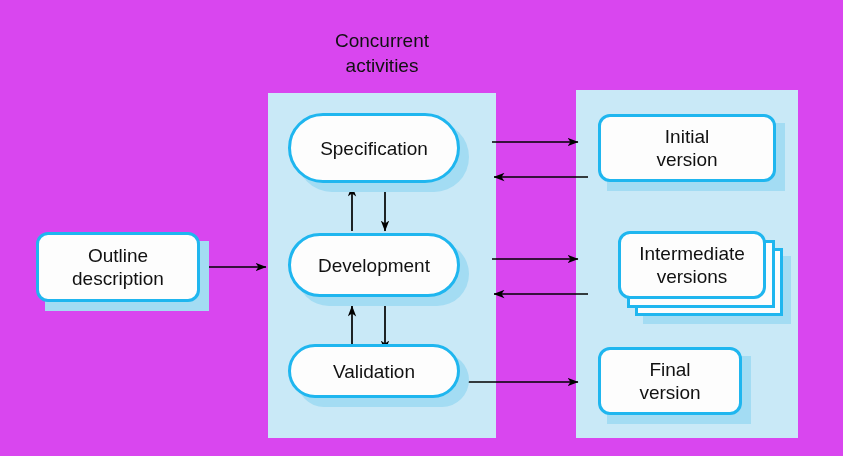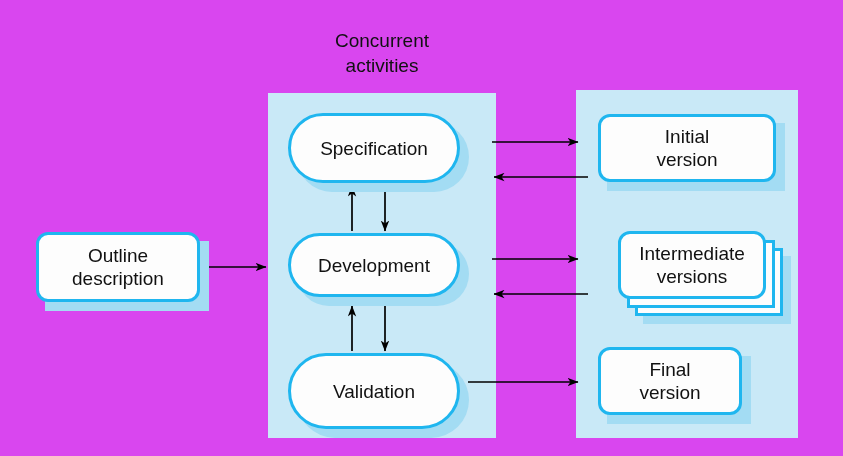--- a/index.html
+++ b/index.html
@@ -91,7 +91,7 @@
 
   #node-specification{ left: 288px; top: 113px; width: 172px; height: 70px; }
   #node-development  { left: 288px; top: 233px; width: 172px; height: 64px; }
-  #node-validation   { left: 288px; top: 353px; width: 172px; height: 76px; }
+  #node-validation   { left: 288px; top: 344px; width: 172px; height: 54px; }
 
   #node-initial      { left: 598px; top: 114px; width: 178px; height: 68px; }
   #node-intermediate { left: 590px; top: 231px; width: 148px; height: 68px; margin-left: 28px; }

